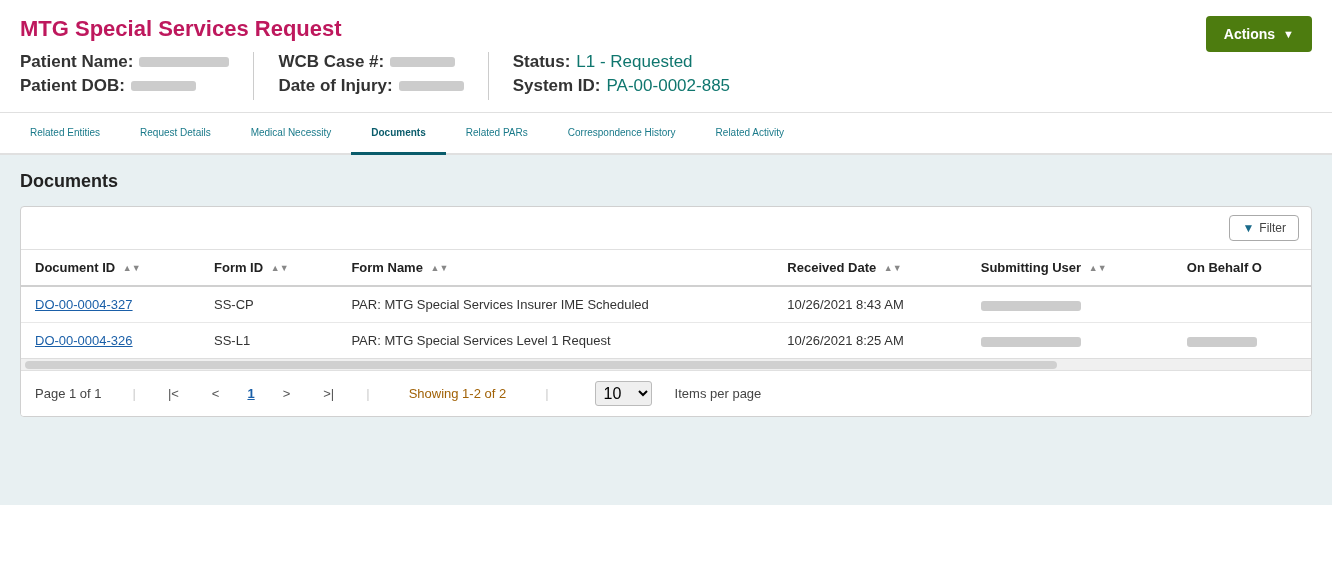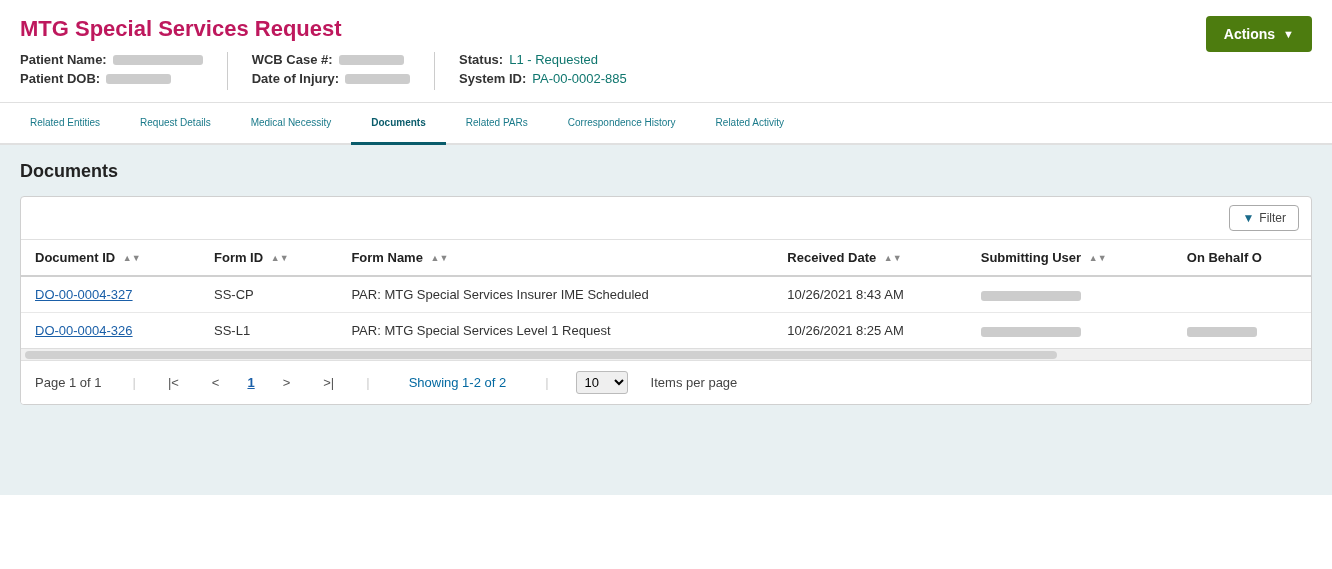--- a/index.html
+++ b/index.html
@@ -35,7 +35,7 @@
       display: flex;
       align-items: center;
       margin-bottom: 4px;
-      font-size: 13px;
+      font-size: 17px;
       text-align: right;
     }
     .meta-label {

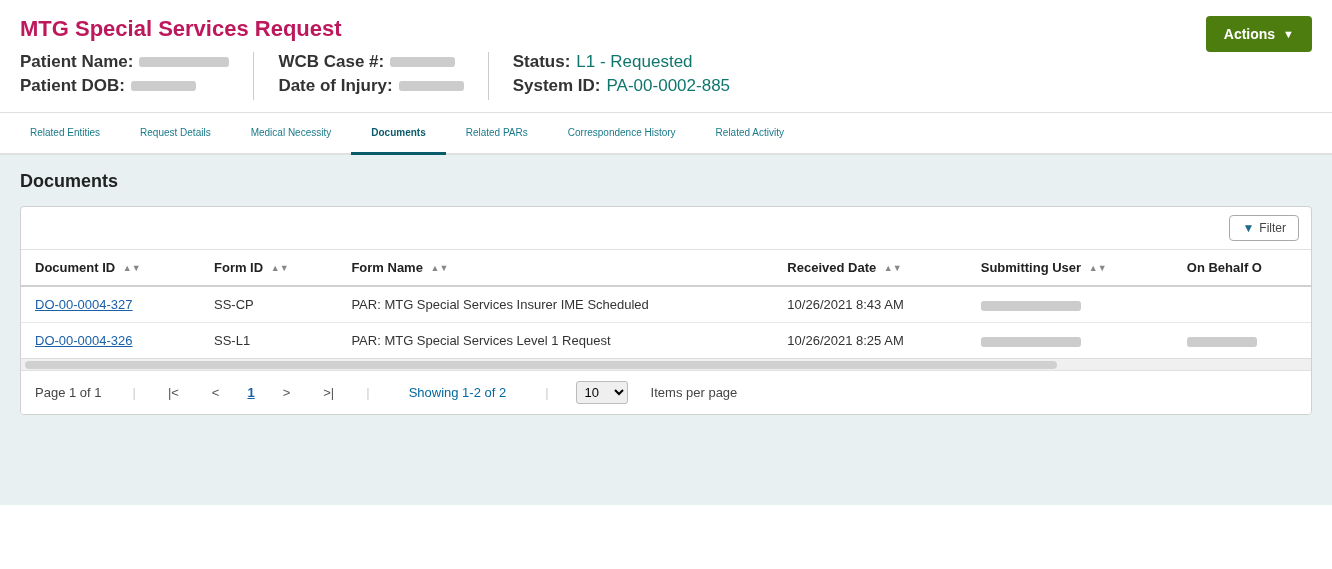--- a/index.html
+++ b/index.html
@@ -253,7 +253,7 @@
     }
     .showing-info {
       margin: 0 12px;
-      color: #0369a1;
+      color: #a16207;
     }
     .per-page-select {
       border: 1px solid #bbb;

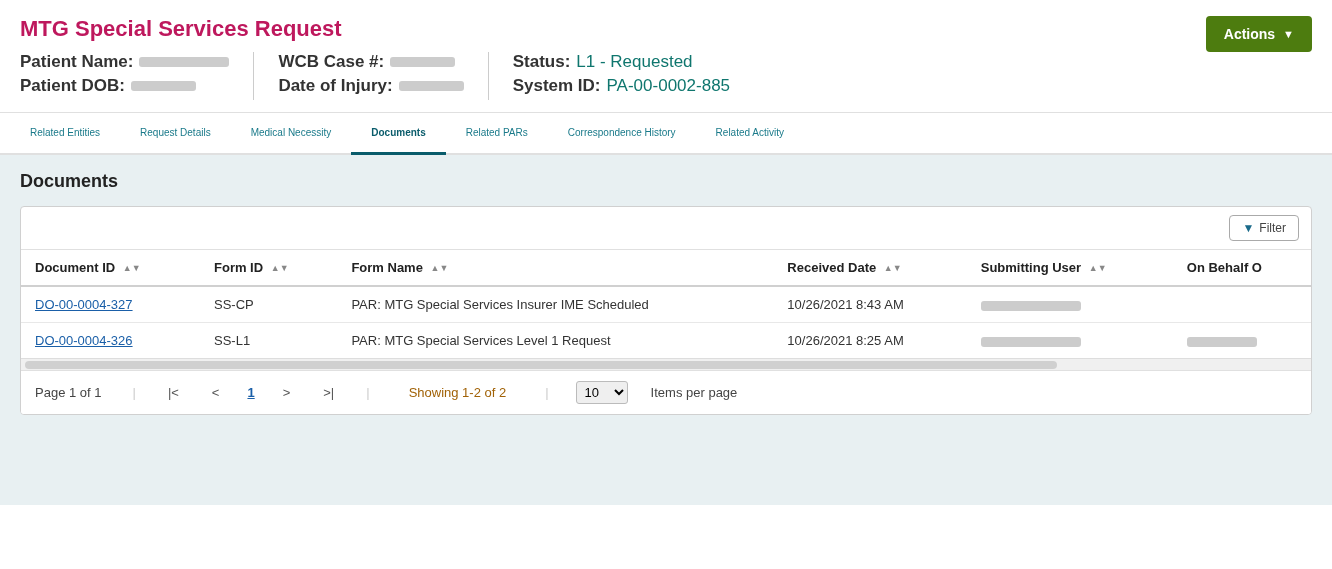--- a/index.html
+++ b/index.html
@@ -259,8 +259,9 @@
       border: 1px solid #bbb;
       border-radius: 3px;
       padding: 2px 4px;
-      font-size: 13px;
-      cursor: pointer;
+      font-size: 16px;
+      cursor: pointer;
+      margin-left: 19px;
     }
     .per-page-label {
       color: #444;

